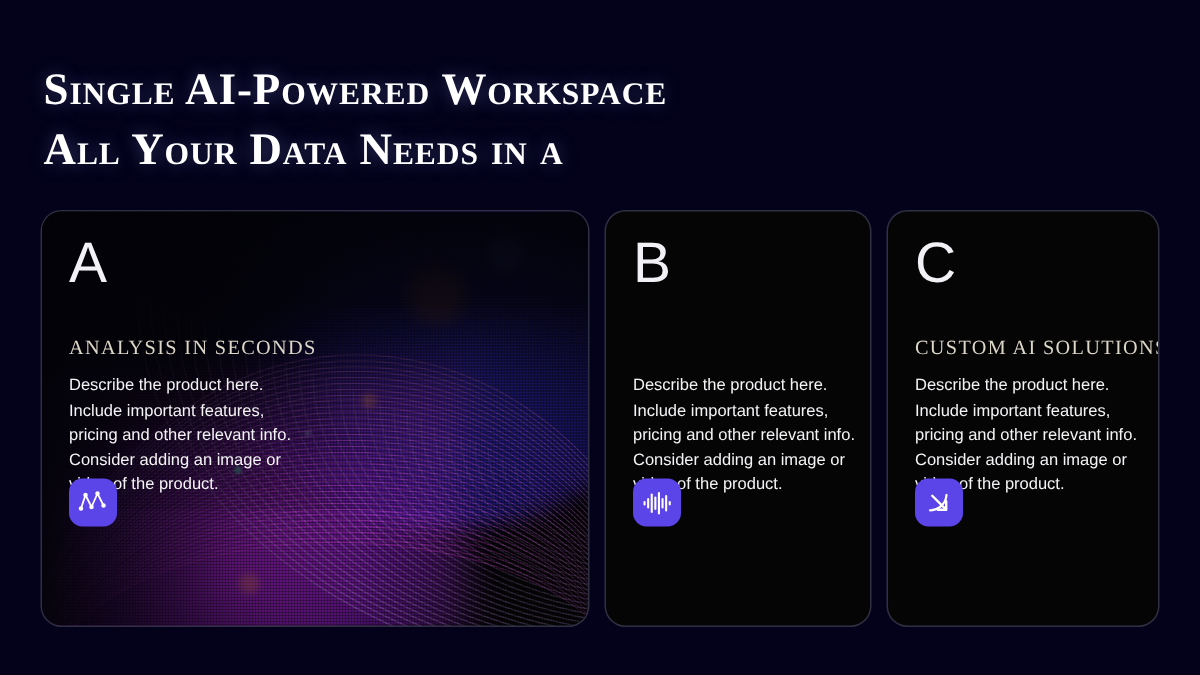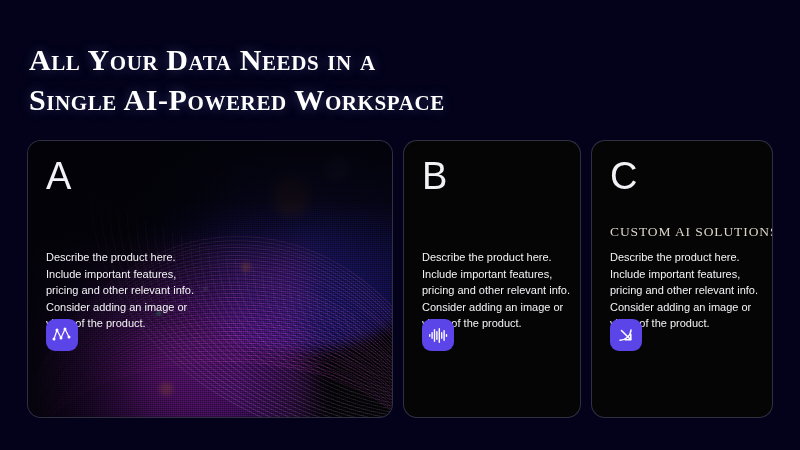--- a/index.html
+++ b/index.html
@@ -224,8 +224,8 @@
 <body>
 
 <h1 class="page-title">
+  <span class="tline">Single AI-Powered Workspace</span>
   <span class="tline">All Your Data Needs in a</span>
-  <span class="tline">Single AI-Powered Workspace</span>
 </h1>
 
 <div class="cards">

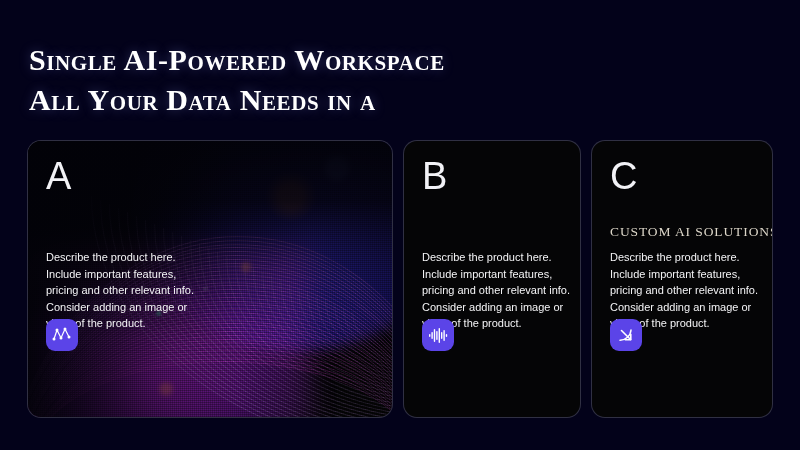--- a/index.html
+++ b/index.html
@@ -315,6 +315,7 @@
     </div>
     <div class="card-inner">
       <div class="card-letter">A</div>
+      <div class="card-heading">ANALYSIS IN SECONDS</div>
       <div class="card-body">Describe the product here. Include important features, pricing and other relevant info. Consider adding an image or video of the product.</div>
       <div class="icon-tile">
         <span>

